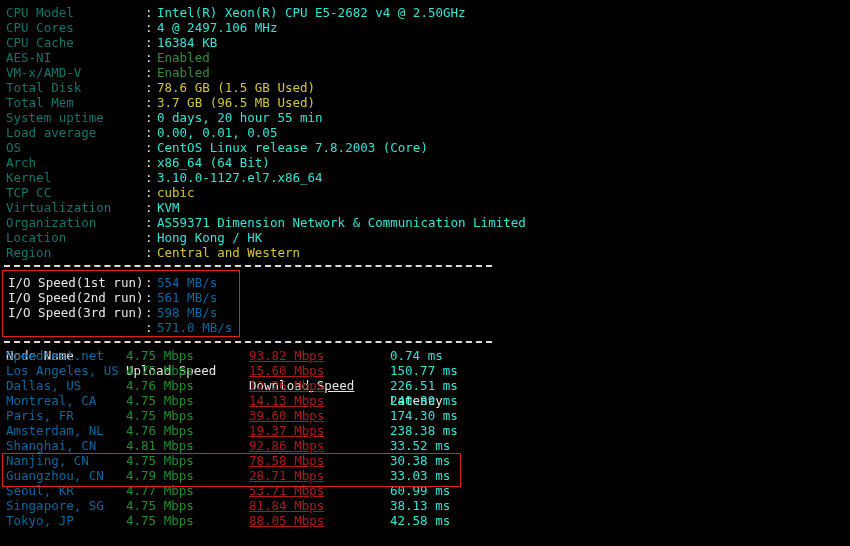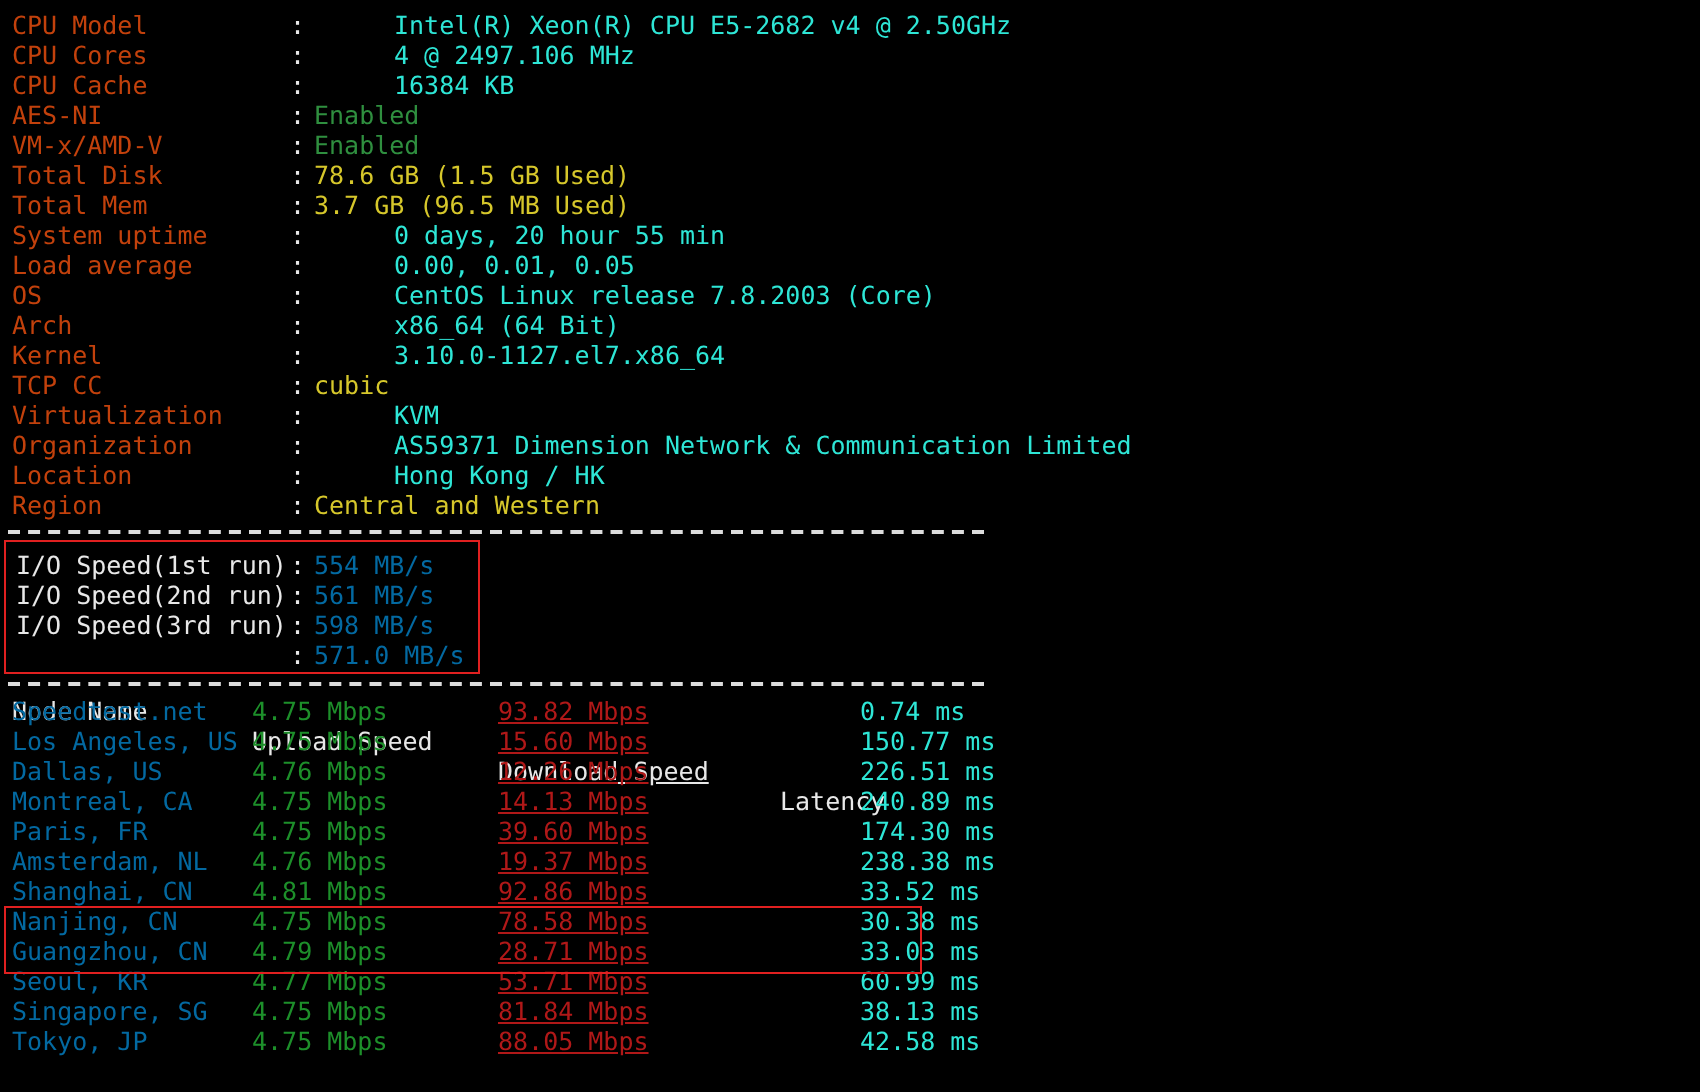--- a/index.html
+++ b/index.html
@@ -42,7 +42,7 @@
   .sysrow .lbl {
     position: absolute;
     left: 6px;
-    color: #c2410c;
+    color: #0f766e;
   }
   .sysrow .colon {
     position: absolute;

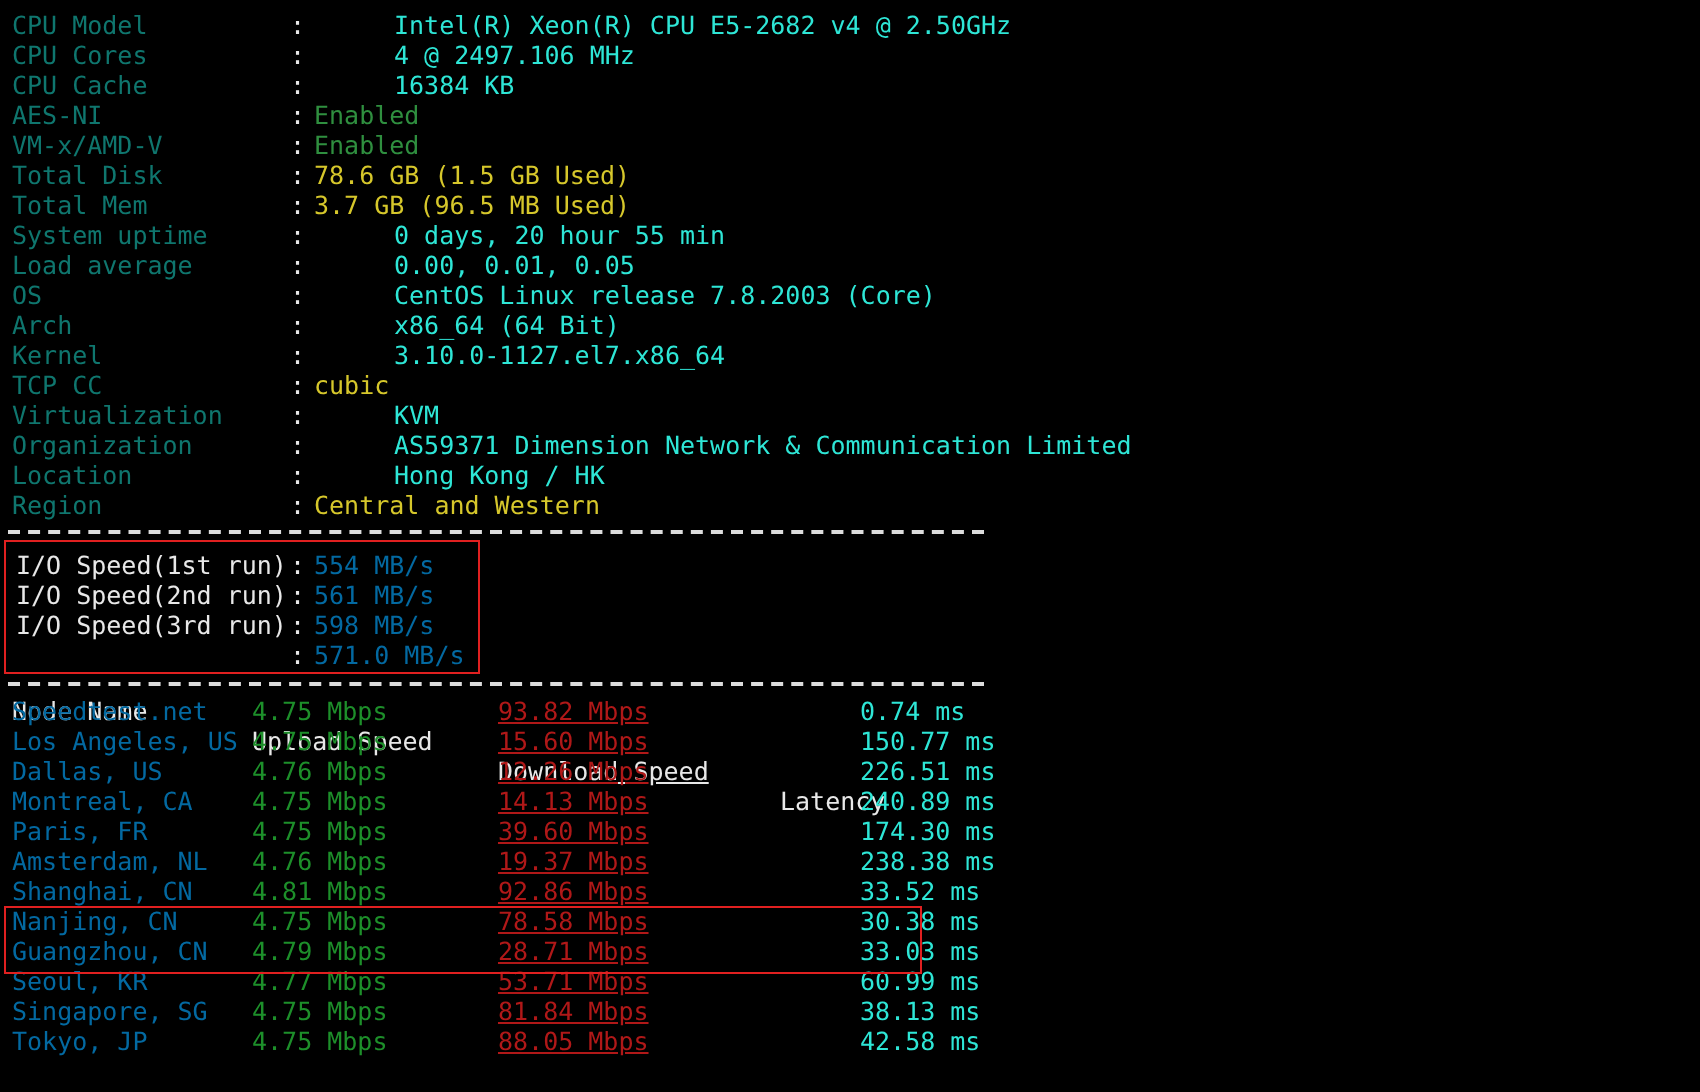--- a/index.html
+++ b/index.html
@@ -56,7 +56,7 @@
   }
 
   
-  .c-cyan   { color: #2ee6d6; margin-left: 40px; }
+  .c-cyan   { color: #2ee6d6; }
   .c-dimgreen { color: #2f8f3f; }
   .c-yellow { color: #d6c72b; }
   .c-olive  { color: #0369a1; }

